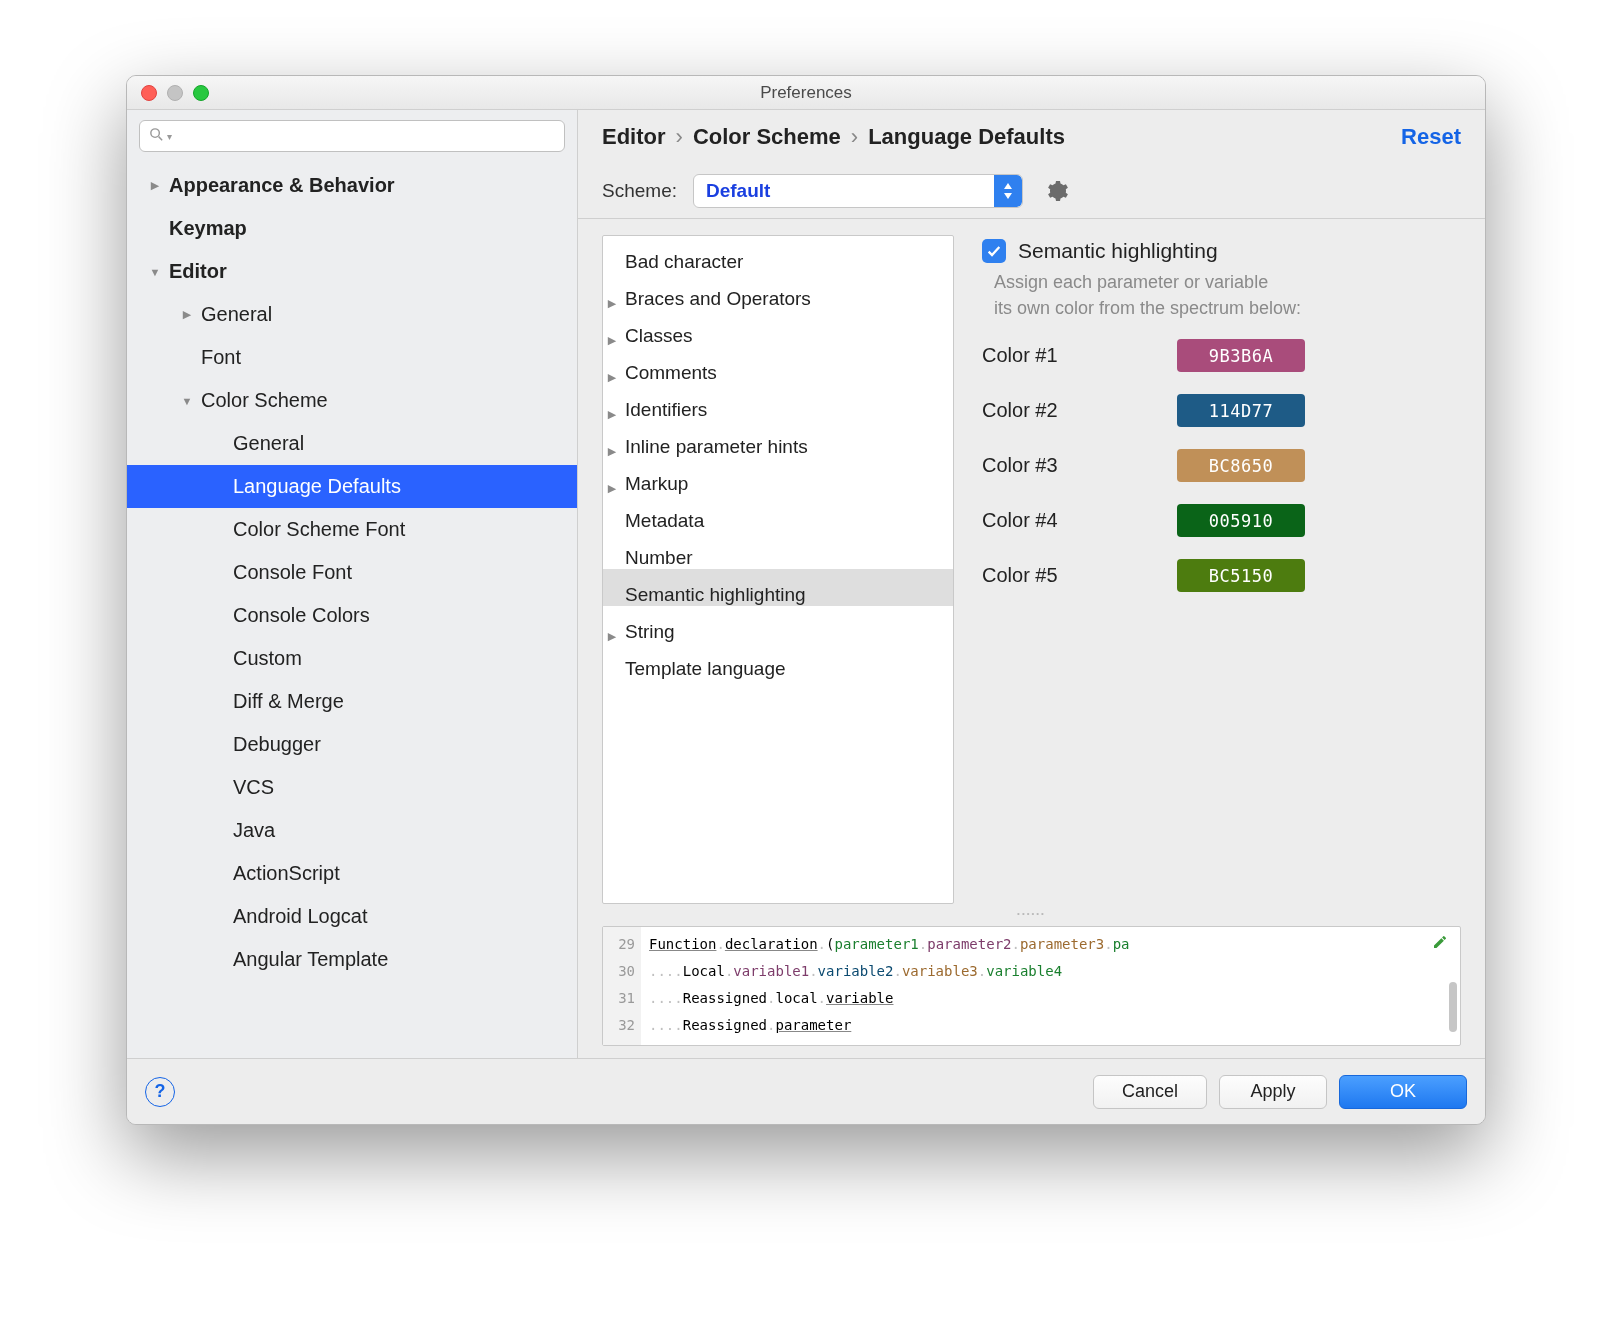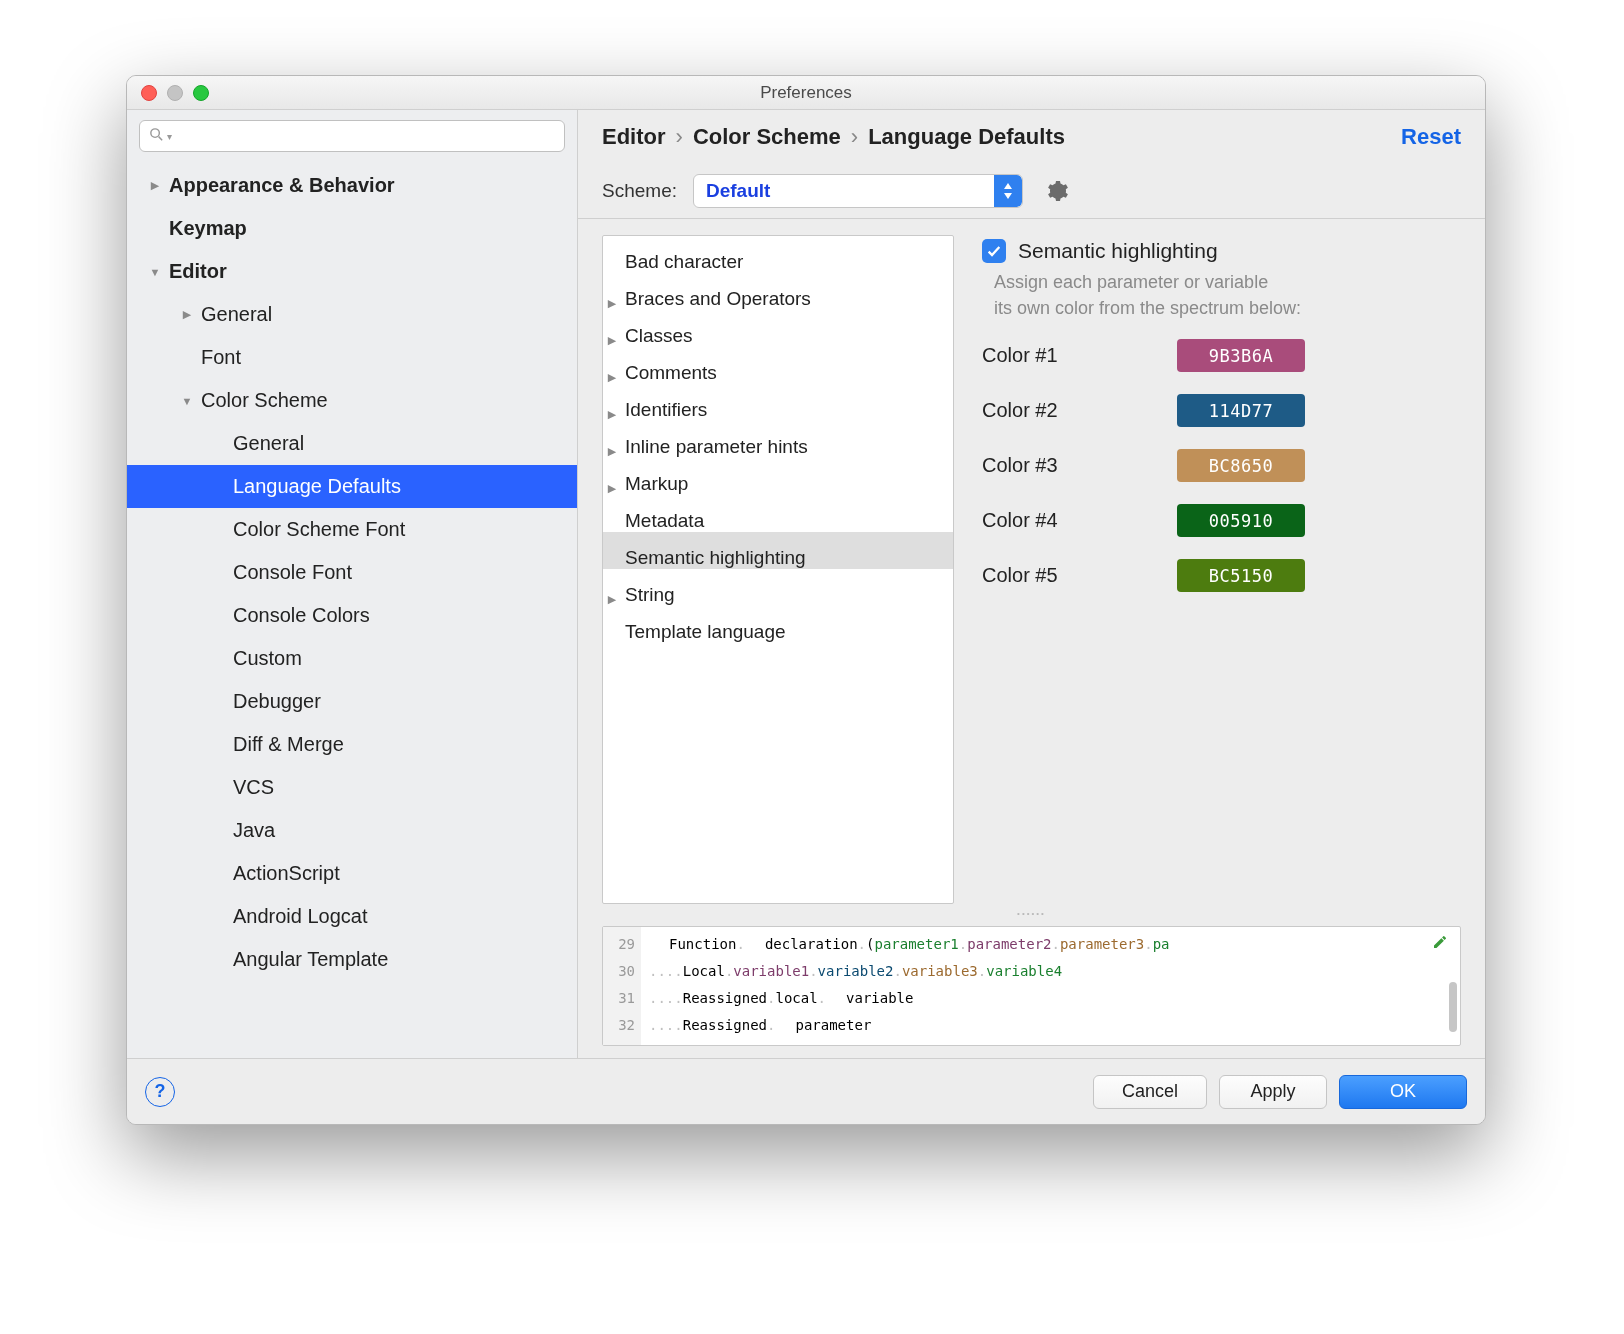--- a/index.html
+++ b/index.html
@@ -316,6 +316,10 @@
                 <span class="noarrow"></span>
                 <span>Metadata</span>
               </div>
+              <div class="attr-item">
+                <span class="noarrow"></span>
+                <span>Number</span>
+              </div>
               <div class="attr-item selected">
                 <span class="noarrow"></span>
                 <span>Semantic highlighting</span>

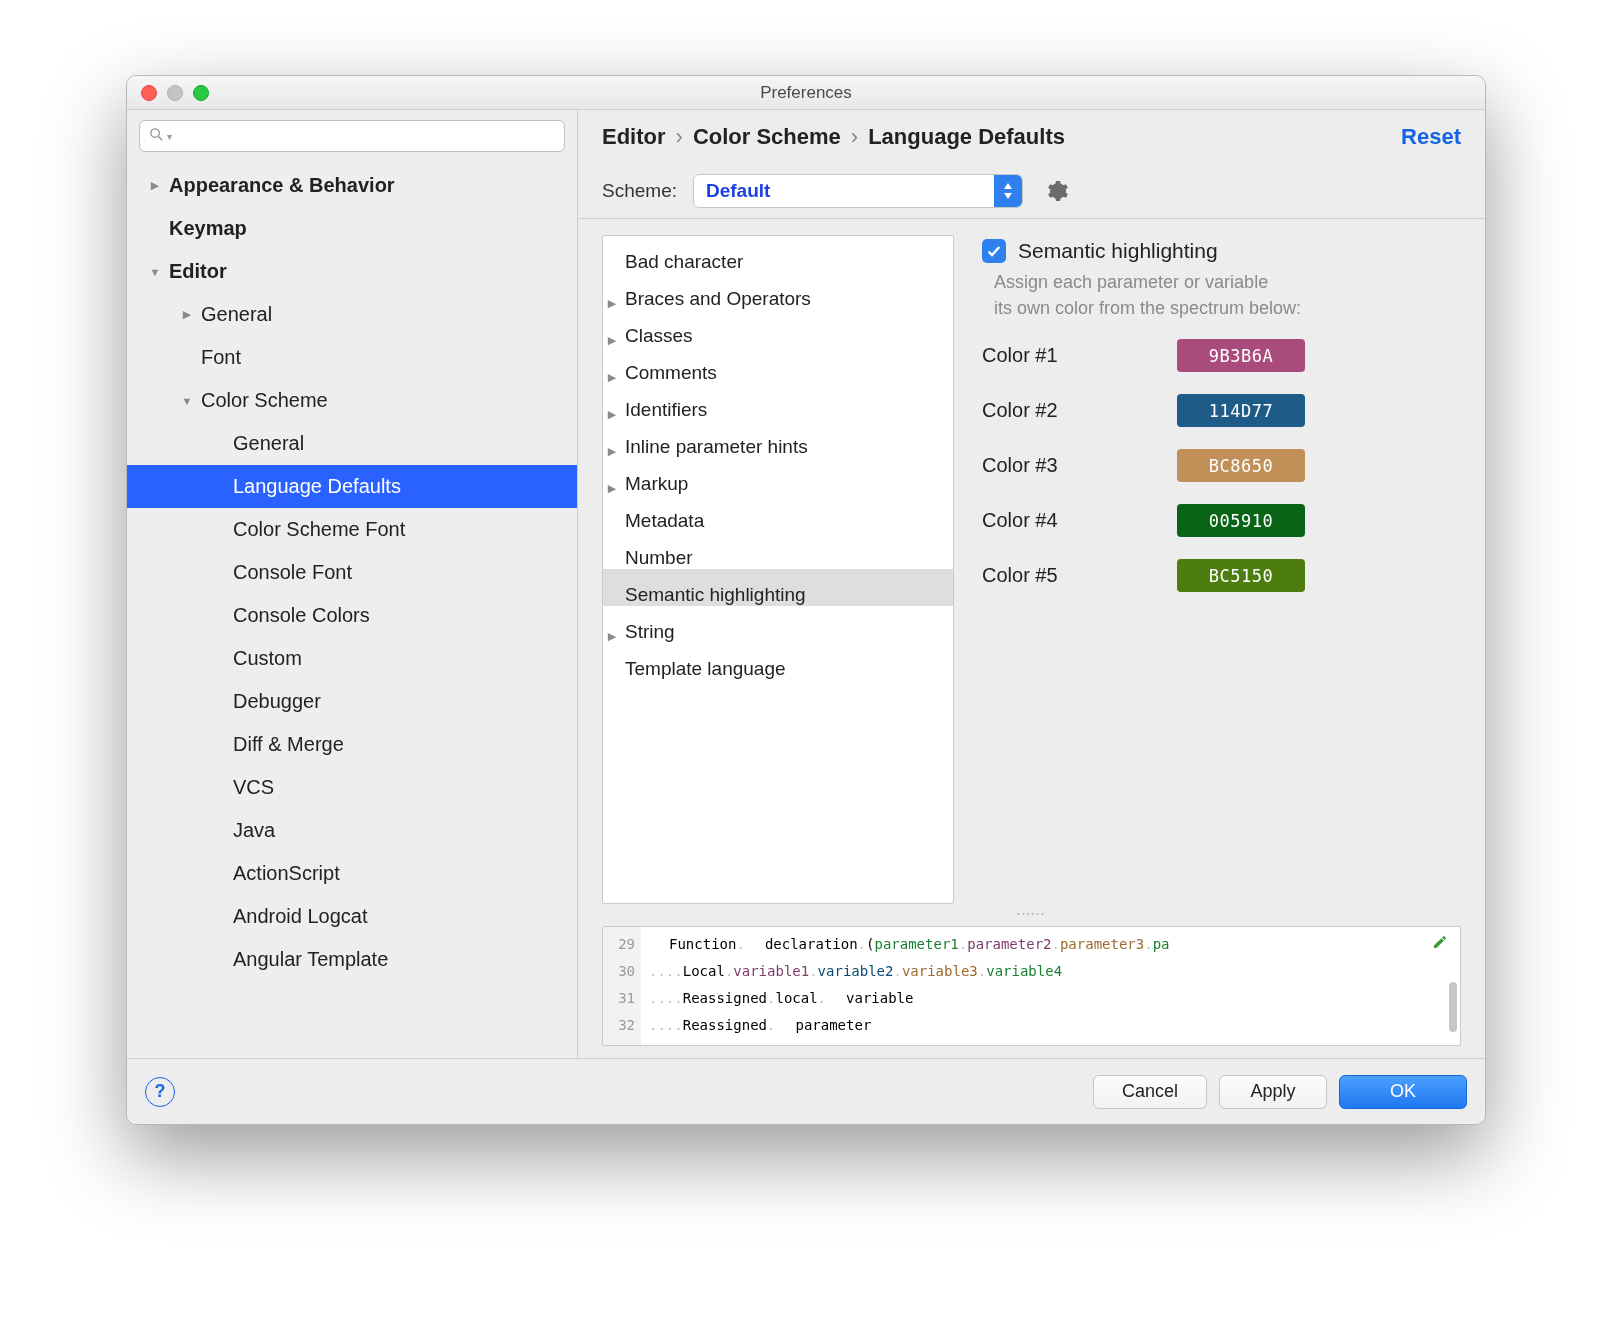--- a/index.html
+++ b/index.html
@@ -223,11 +223,11 @@
           </div>
           <div class="tree-item ind2">
             <span class="arrow" style="font-size: 11px;"></span>
+            <span class="label">Diff &amp; Merge</span>
+          </div>
+          <div class="tree-item ind2">
+            <span class="arrow" style="font-size: 11px;"></span>
             <span class="label">Debugger</span>
-          </div>
-          <div class="tree-item ind2">
-            <span class="arrow" style="font-size: 11px;"></span>
-            <span class="label">Diff &amp; Merge</span>
           </div>
           <div class="tree-item ind2">
             <span class="arrow" style="font-size: 11px;"></span>

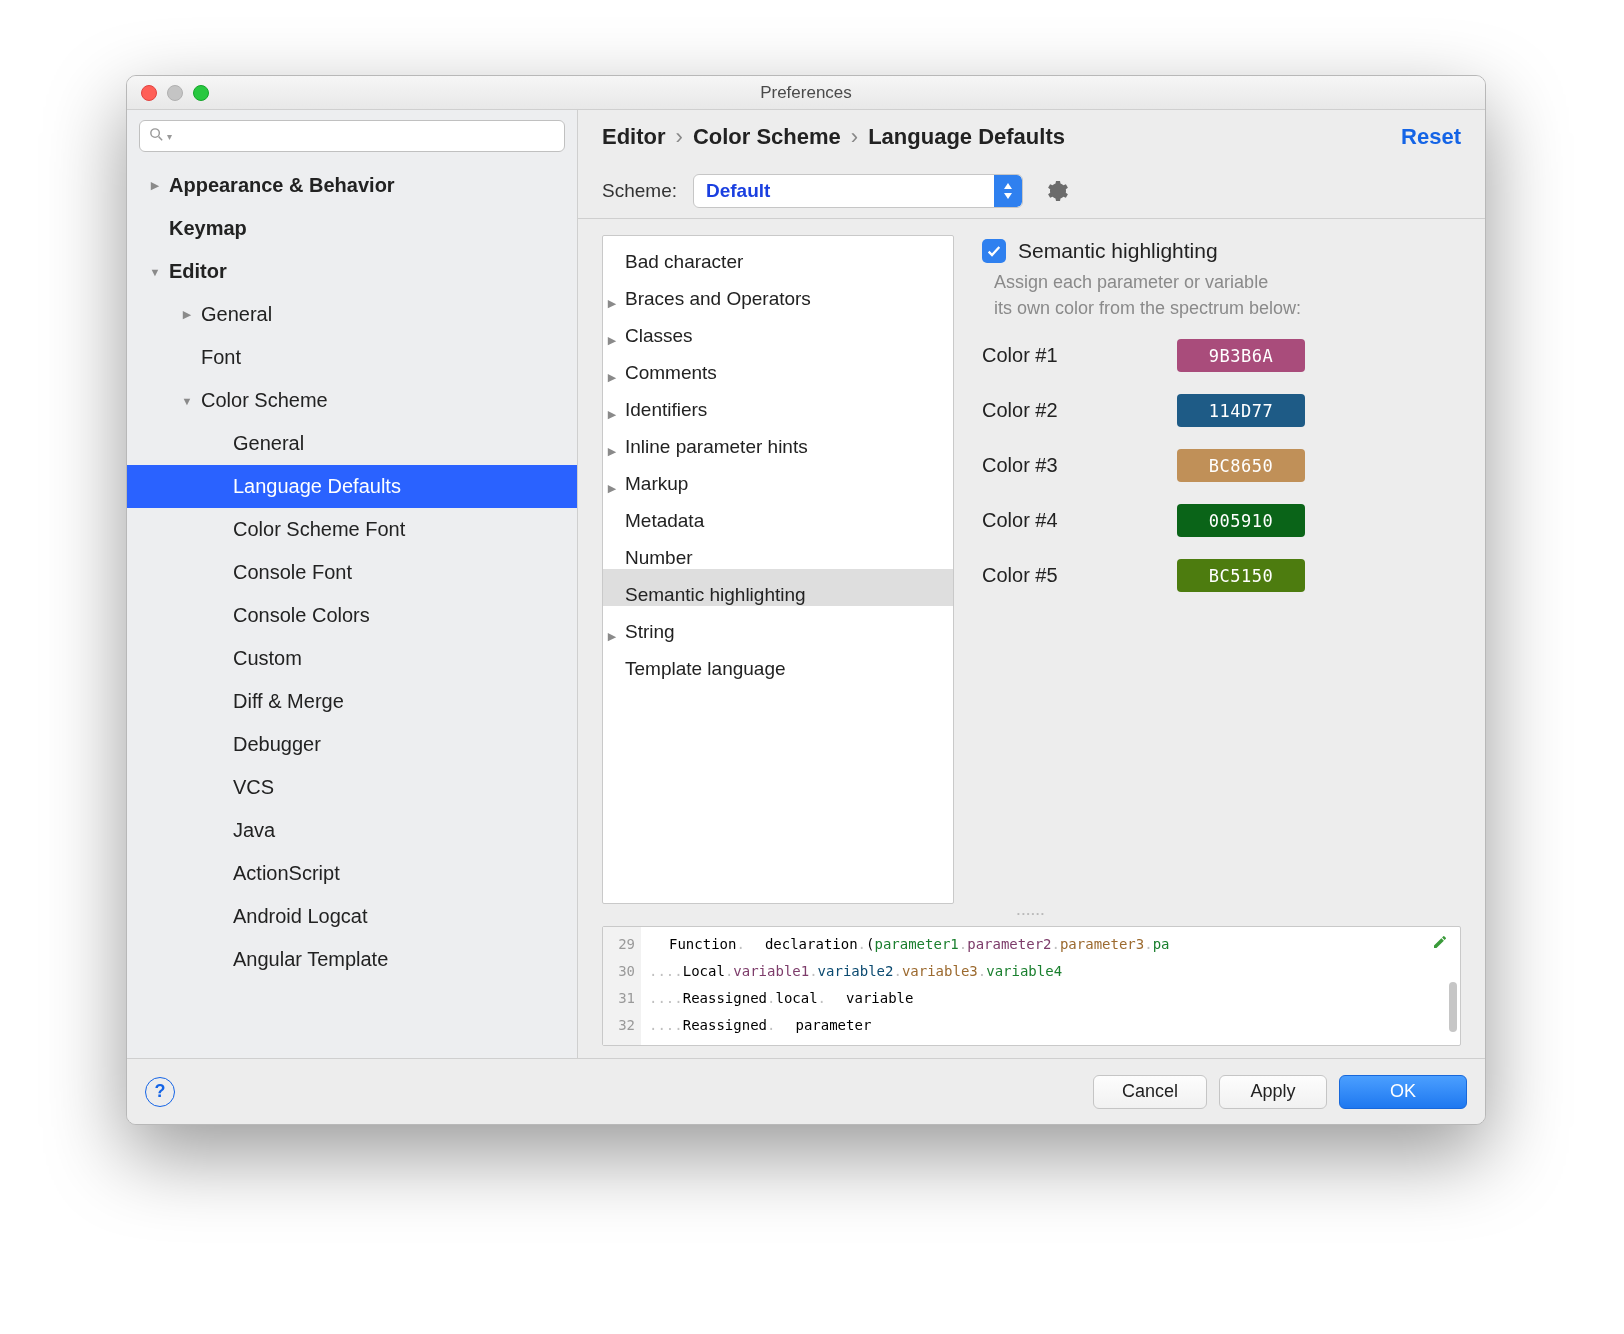--- a/index.html
+++ b/index.html
@@ -119,7 +119,7 @@
   }
   .gutter { width:38px; background:#f2f2f2; text-align:right; color:#9a9a9a; padding:4px 6px 4px 0; }
   .code { padding:4px 8px; white-space:nowrap; overflow:hidden; }
-  .u { text-decoration-color:#888;margin-left:20px; }
+  .u { text-decoration: underline; text-decoration-color:#888; }
   .dots { color:#c0c0c0; }
   .c-green { color:#1a7f2e; }
   .c-mag  { color:#7d3c6a; }

